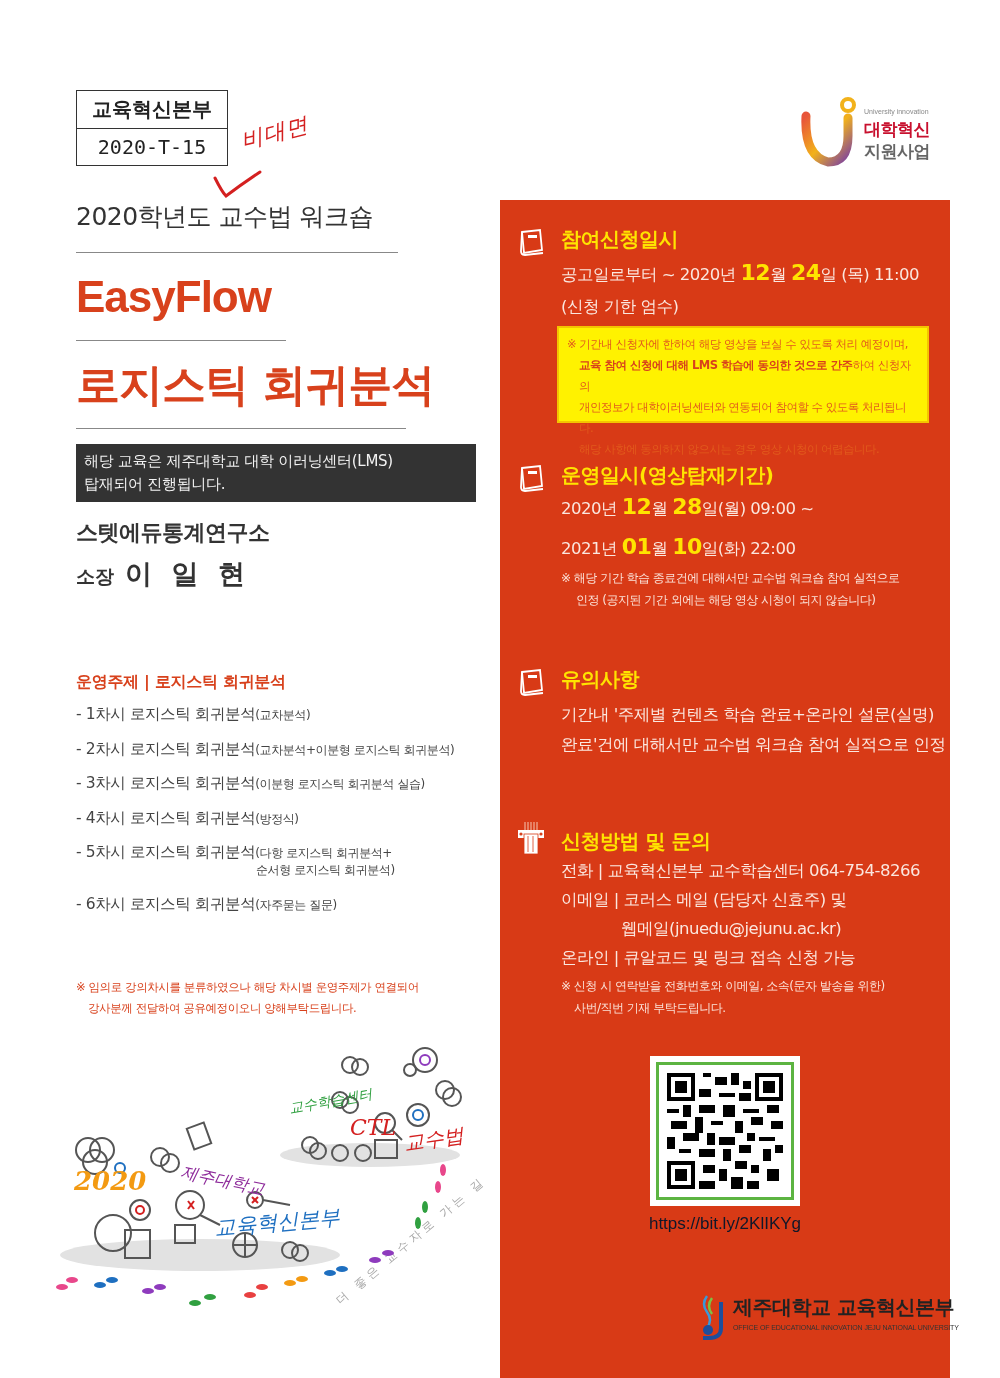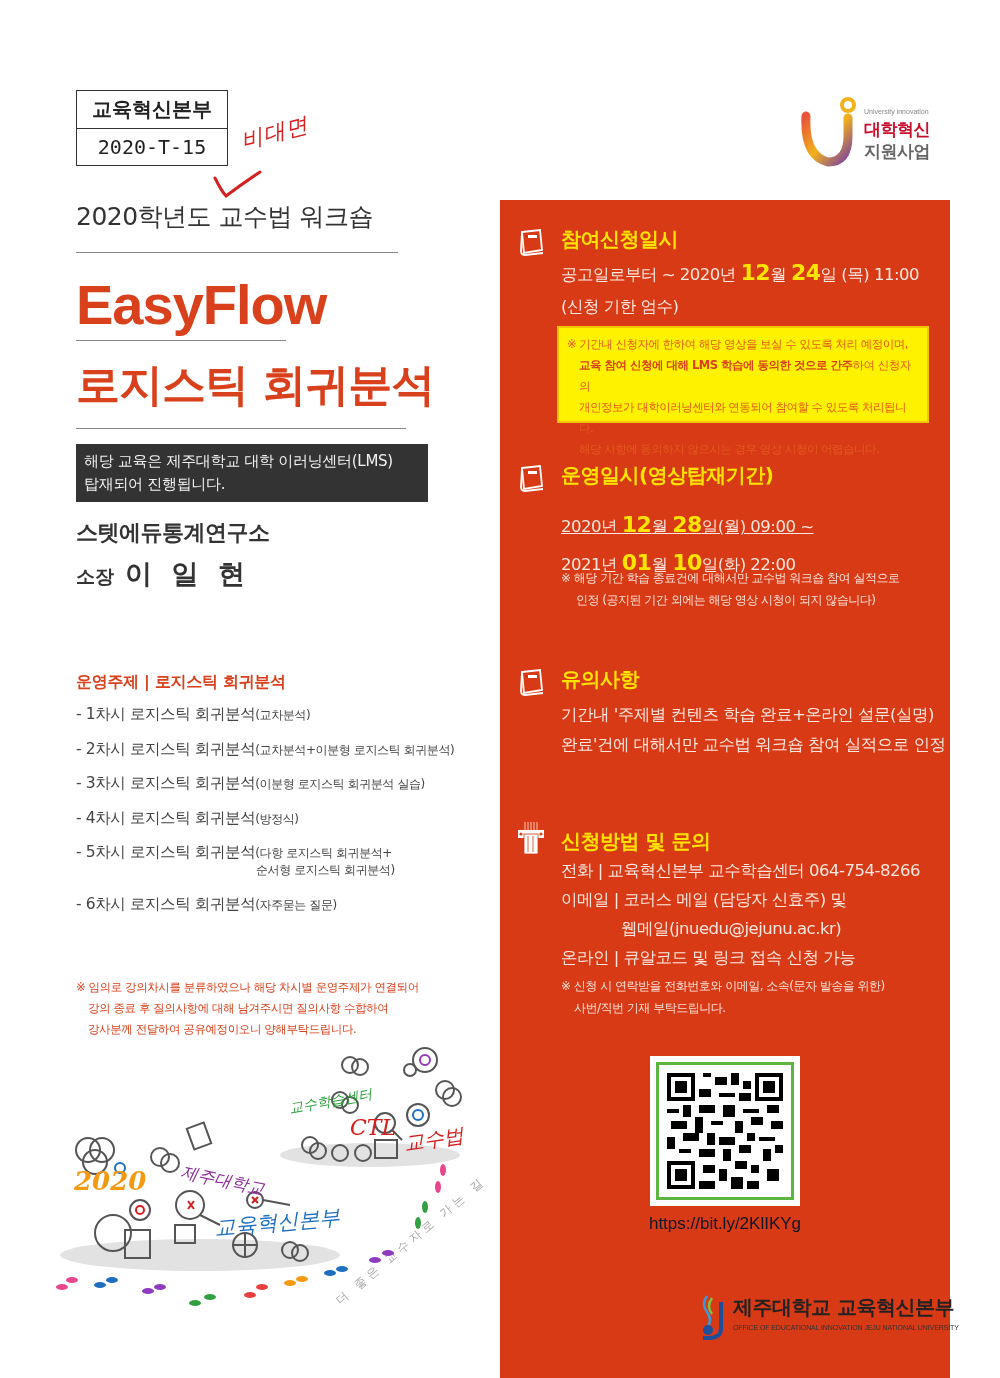--- a/index.html
+++ b/index.html
@@ -18,7 +18,7 @@
 
   .workshop-title { left: 76px; top: 200px; font-size: 25px; color: #333; letter-spacing: -0.5px; }
   .hr { height: 1px; background: #888; }
-  .title-en { left: 76px; top: 272px; font-size: 56px; font-weight: bold; color: #d8411c; letter-spacing: -1px; font-family: "Liberation Sans", sans-serif; }
+  .title-en { left: 76px; top: 272px; font-size: 44px; font-weight: bold; color: #d8411c; letter-spacing: -1px; font-family: "Liberation Sans", sans-serif; }
   .title-ko { left: 76px; top: 356px; font-size: 44px; font-weight: bold; color: #d8411c; letter-spacing: -1px; }
 
   .lms-box { left: 76px; top: 444px; width: 352px; height: 58px; background: #333; color: #f2f2f2; font-size: 15px; line-height: 23px; padding: 6px 8px; letter-spacing: -0.3px; }

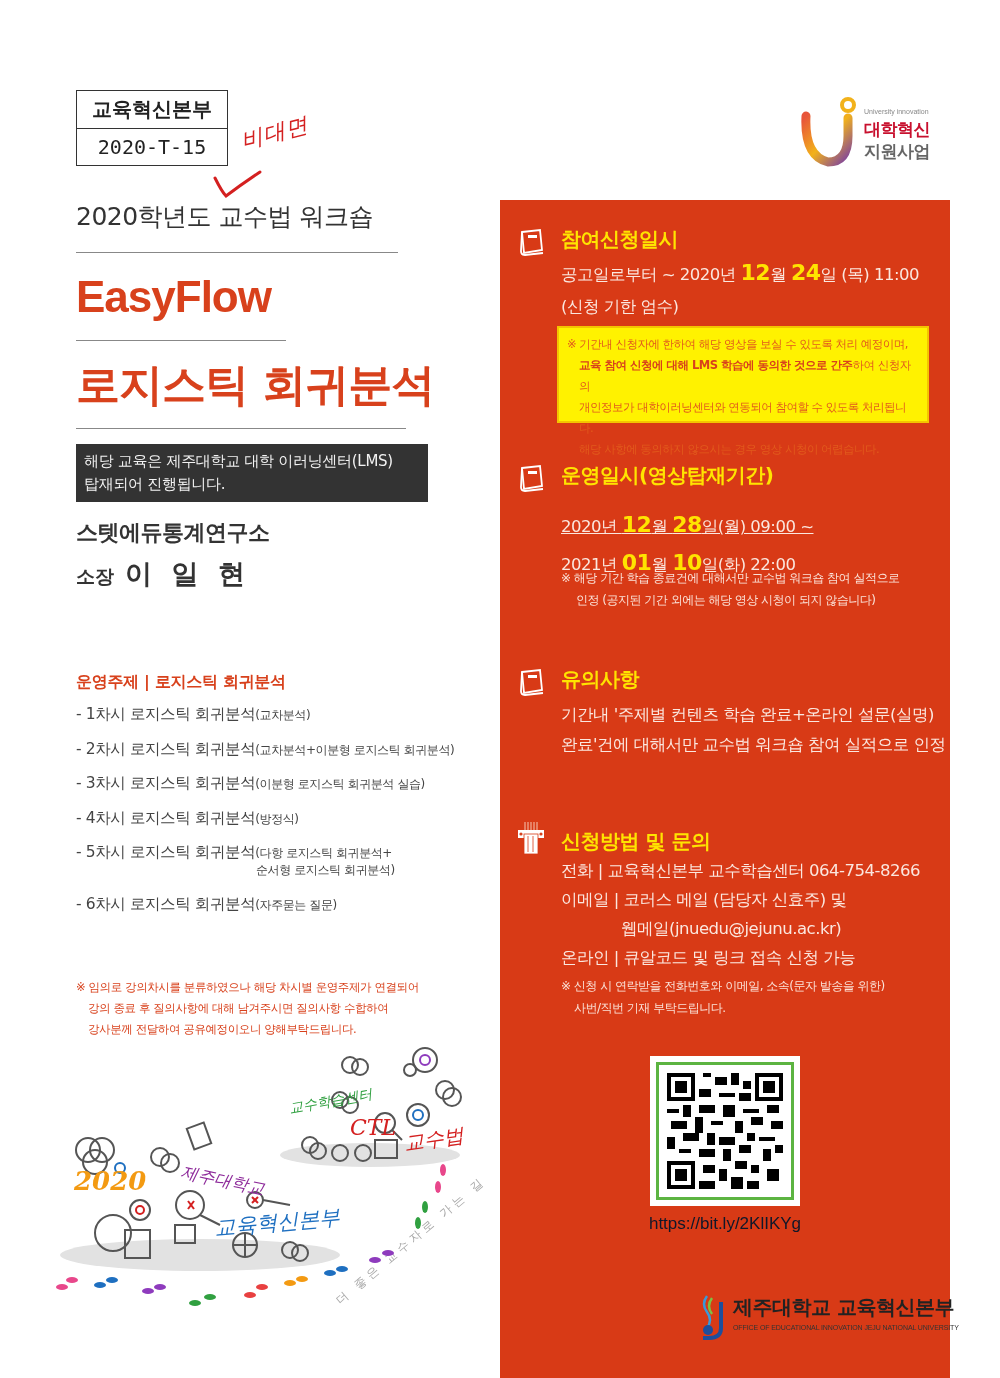--- a/index.html
+++ b/index.html
@@ -21,7 +21,7 @@
   .title-en { left: 76px; top: 272px; font-size: 44px; font-weight: bold; color: #d8411c; letter-spacing: -1px; font-family: "Liberation Sans", sans-serif; }
   .title-ko { left: 76px; top: 356px; font-size: 44px; font-weight: bold; color: #d8411c; letter-spacing: -1px; }
 
-  .lms-box { left: 76px; top: 444px; width: 352px; height: 58px; background: #333; color: #f2f2f2; font-size: 15px; line-height: 23px; padding: 6px 8px; letter-spacing: -0.3px; }
+  .lms-box { left: 76px; top: 444px; width: 400px; height: 58px; background: #333; color: #f2f2f2; font-size: 15px; line-height: 23px; padding: 6px 8px; letter-spacing: -0.3px; }
 
   .org-name { left: 76px; top: 518px; font-size: 22px; font-weight: bold; color: #333; letter-spacing: -0.5px; }
   .director { left: 76px; top: 556px; color: #333; }

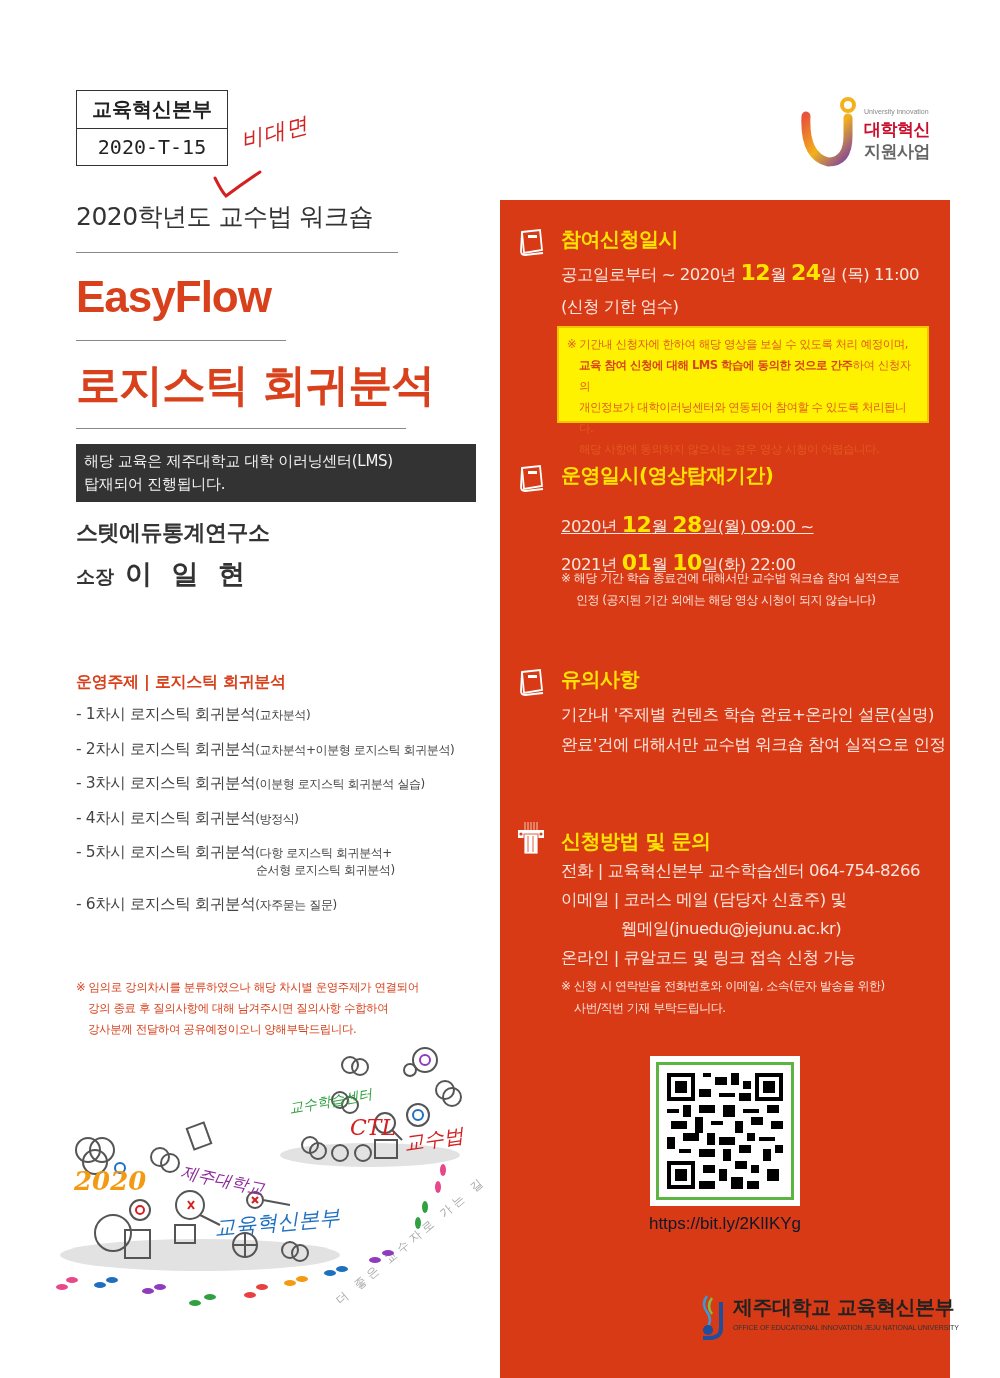--- a/index.html
+++ b/index.html
@@ -248,7 +248,7 @@
       <rect x="12" y="7" width="9" height="3" fill="#fff"></rect>
     </svg>
     <div class="sec-title">운영일시(영상탑재기간)</div>
-    <div class="line" style="top:50px;text-decoration:underline;">
+    <div class="line" style="top:32px;">
       <span>2020년 </span><span class="big">12</span><span>월 </span><span class="big">28</span><span>일(월)  09:00 ~</span>
     </div>
     <div class="line" style="top:88px;text-align:right;">

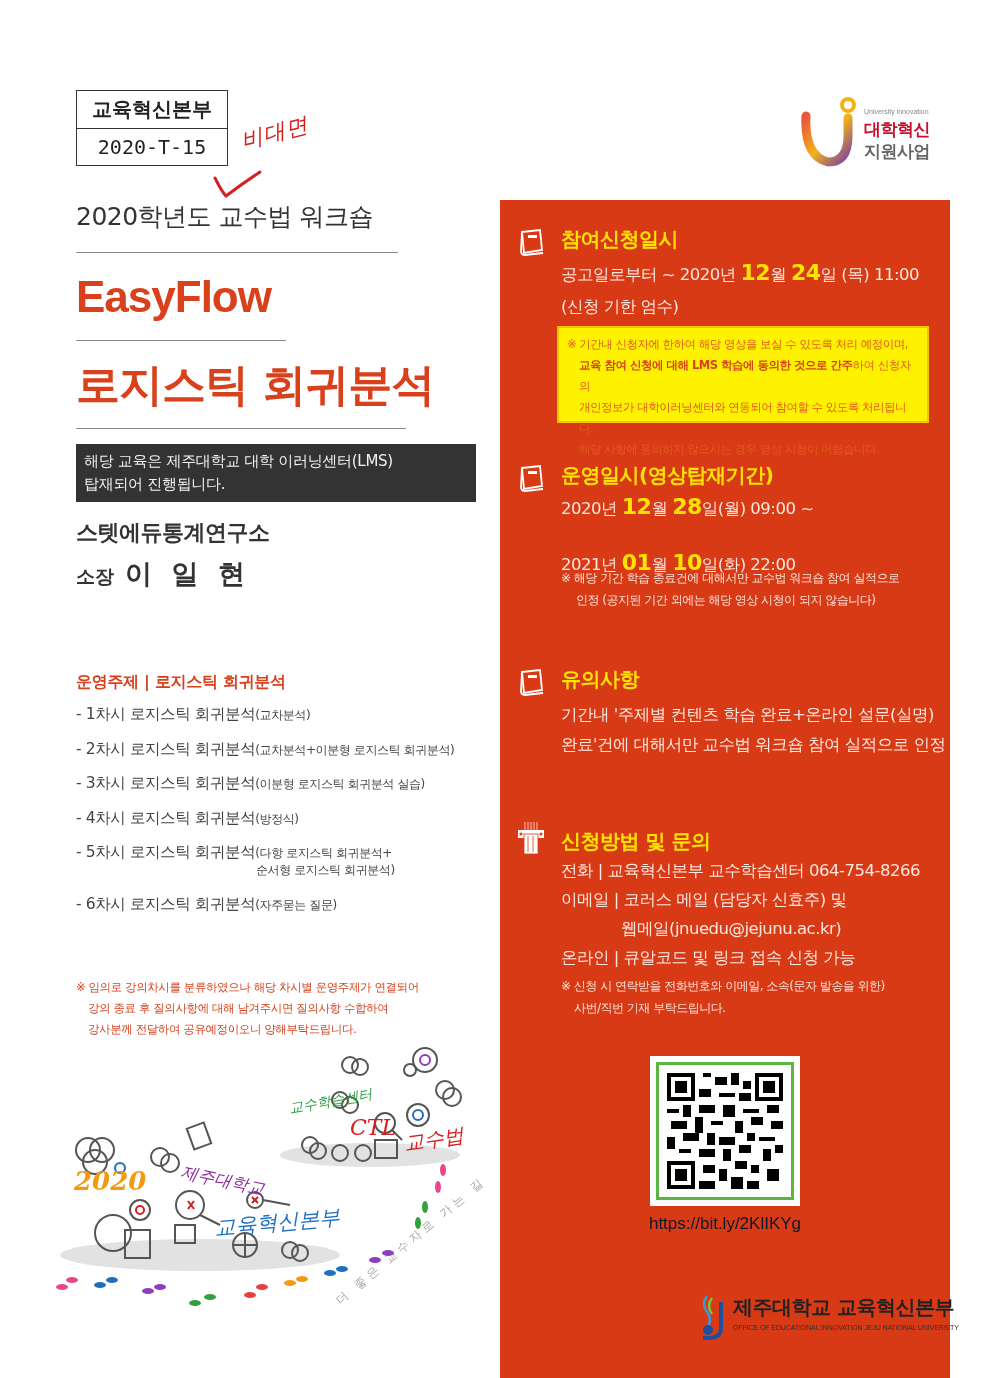--- a/index.html
+++ b/index.html
@@ -251,7 +251,7 @@
     <div class="line" style="top:32px;">
       <span>2020년 </span><span class="big">12</span><span>월 </span><span class="big">28</span><span>일(월)  09:00 ~</span>
     </div>
-    <div class="line" style="top:88px;text-align:right;">
+    <div class="line" style="top:72px;text-align:right;">
       <span>2021년 </span><span class="big">01</span><span>월 </span><span class="big">10</span><span>일(화) 22:00</span>
     </div>
     <div class="line small" style="top:108px;">※ 해당 기간 학습 종료건에 대해서만 교수법 워크숍 참여 실적으로</div>

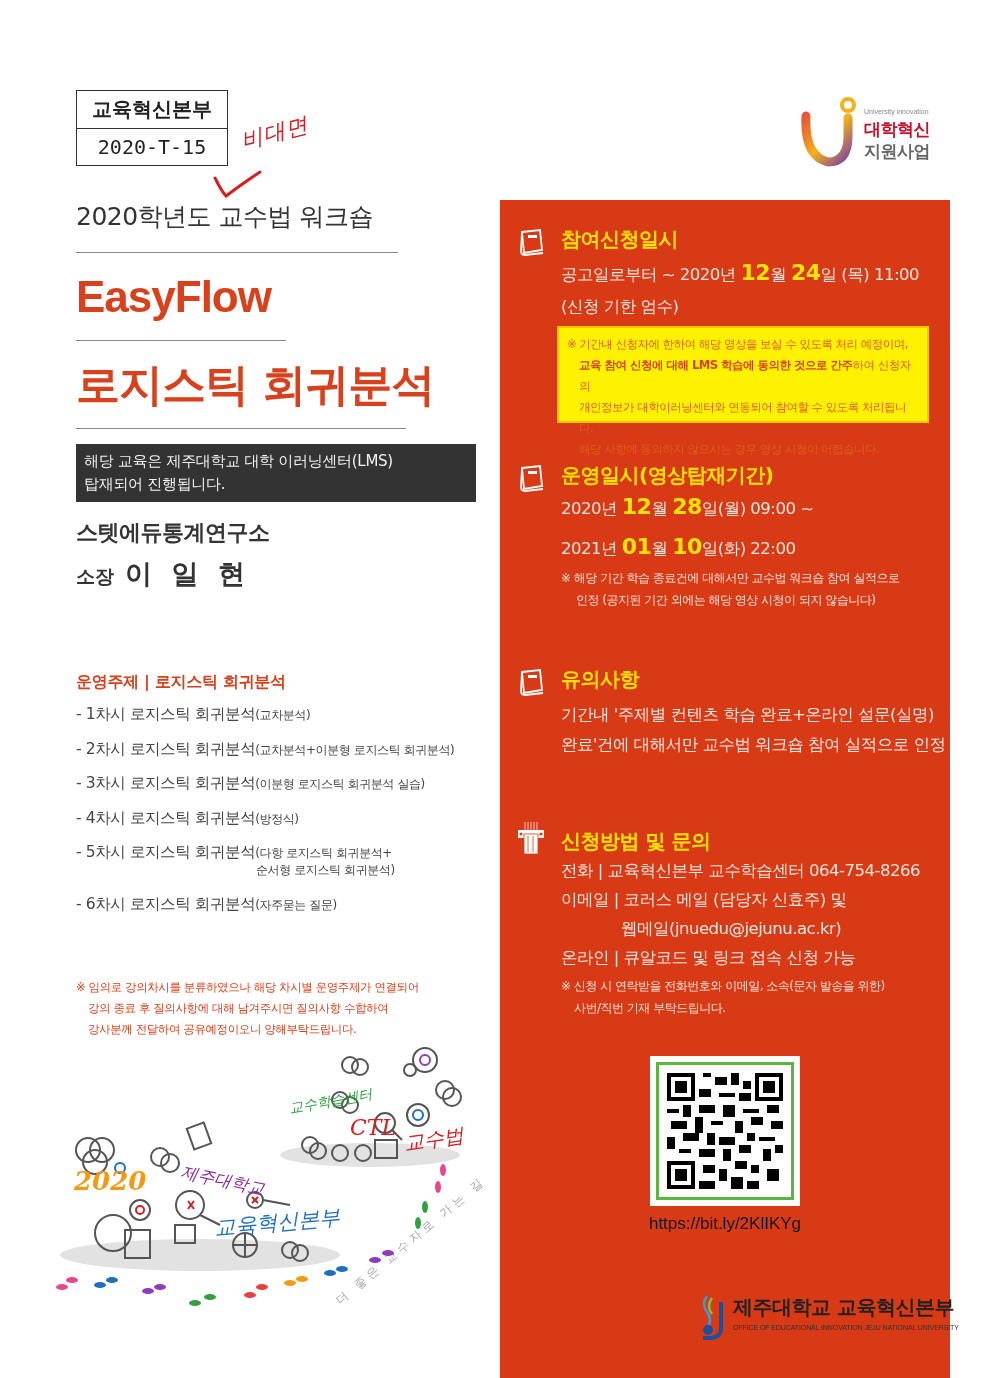--- a/index.html
+++ b/index.html
@@ -110,7 +110,6 @@
 
 <div class="abs notes-left">
   <div>※ 임의로 강의차시를 분류하였으나 해당 차시별 운영주제가 연결되어</div>
-  <div class="indent">강의 종료 후 질의사항에 대해 남겨주시면 질의사항 수합하여</div>
   <div class="indent">강사분께 전달하여 공유예정이오니 양해부탁드립니다.</div>
 </div>
 

